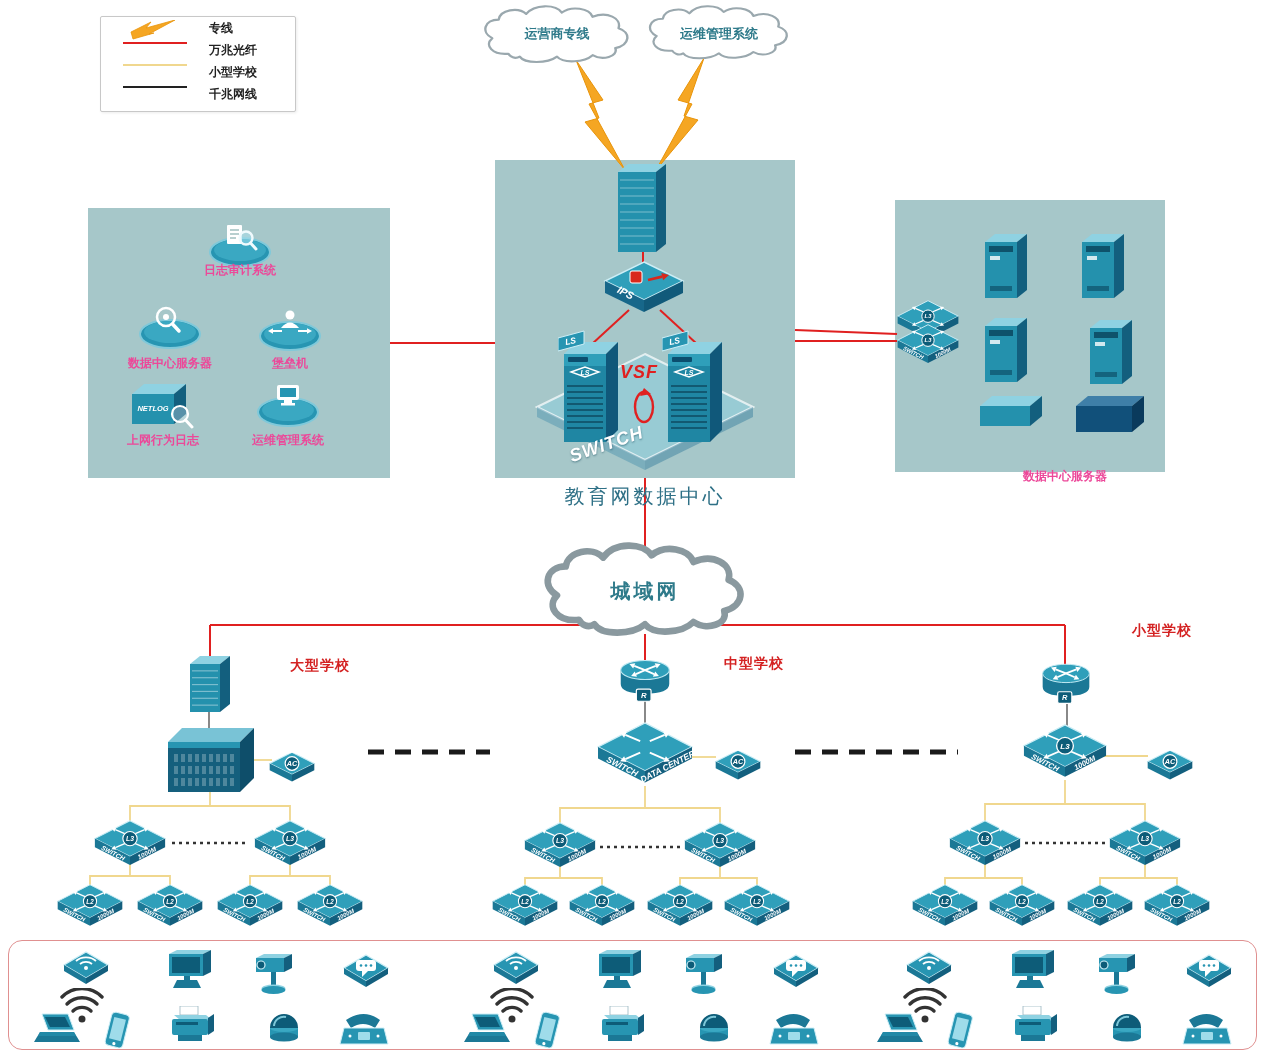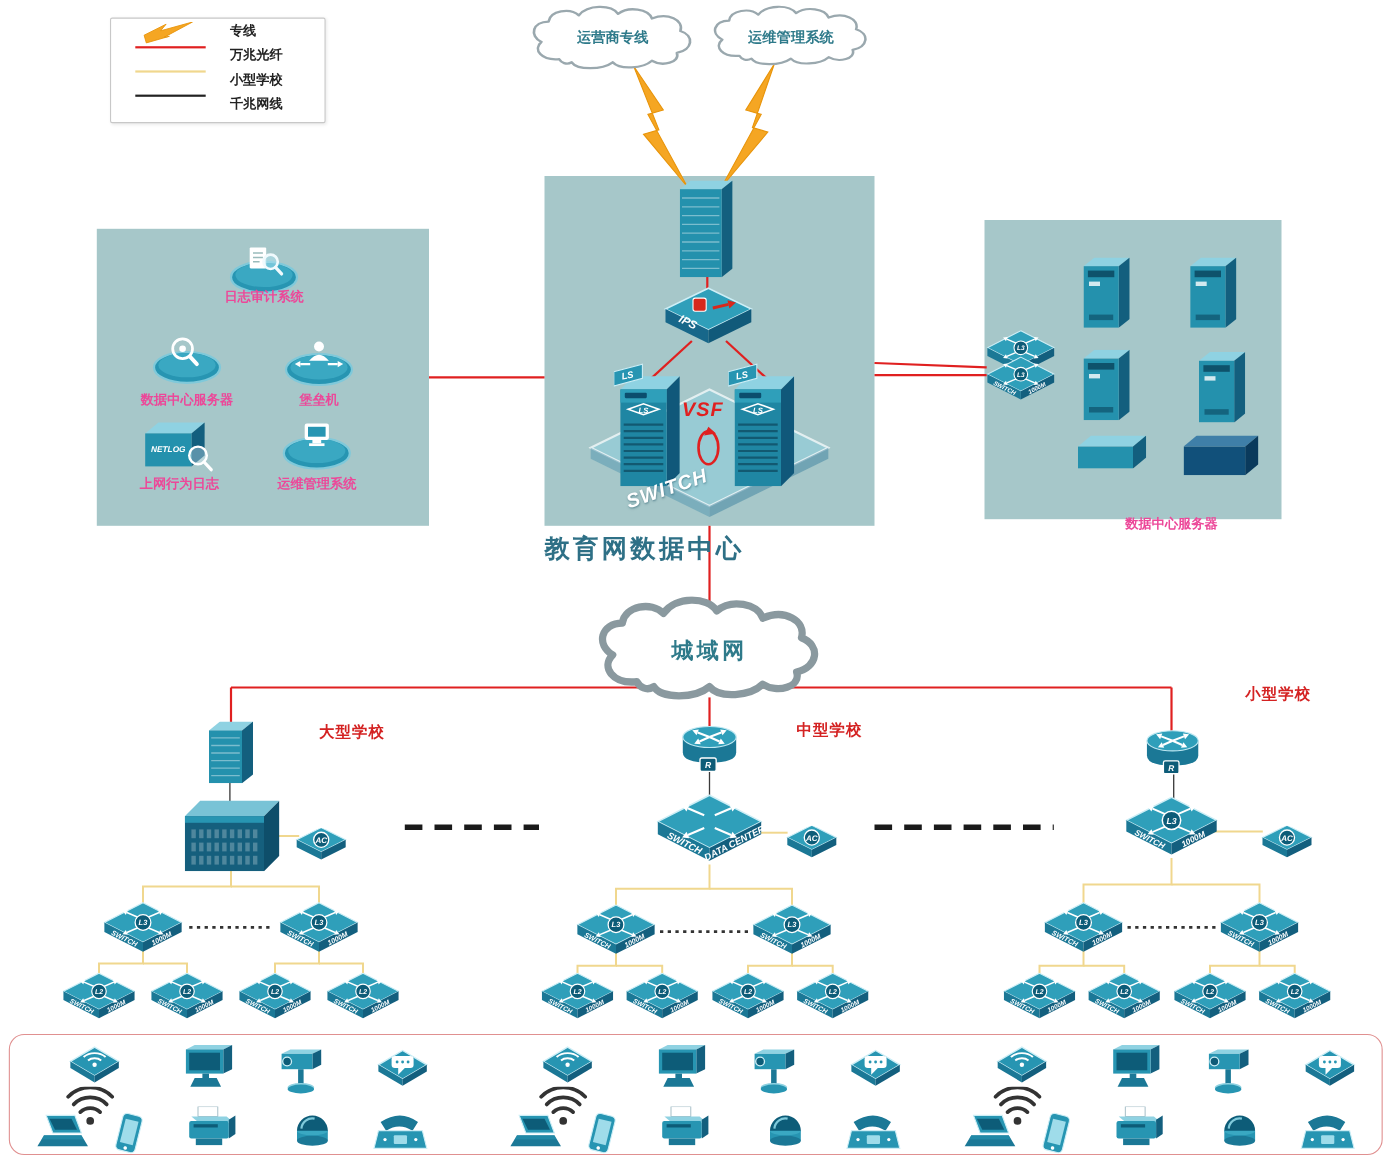--- a/index.html
+++ b/index.html
@@ -31,7 +31,7 @@
   .leg-sym{width:108px;display:flex;justify-content:center;align-items:center}
   .leg-line{display:inline-block;width:64px;height:0;border-top:2px solid #000}
   .leg-label{font-size:12px;color:#222;font-weight:bold}
-  #dc-title{position:absolute;left:495px;top:483px;width:300px;text-align:left;font-size:23px;font-weight:bold;color:#2e7086;letter-spacing:3px}
+  #dc-title{position:absolute;left:495px;top:483px;width:300px;text-align:center;font-size:20px;font-weight:normal;color:#2e7086;letter-spacing:3px}
   .school-label{position:absolute;font-size:14px;font-weight:bold;color:#d42222;letter-spacing:1px}
   #sl-1{left:290px;top:657px}
   #sl-2{left:724px;top:655px}

